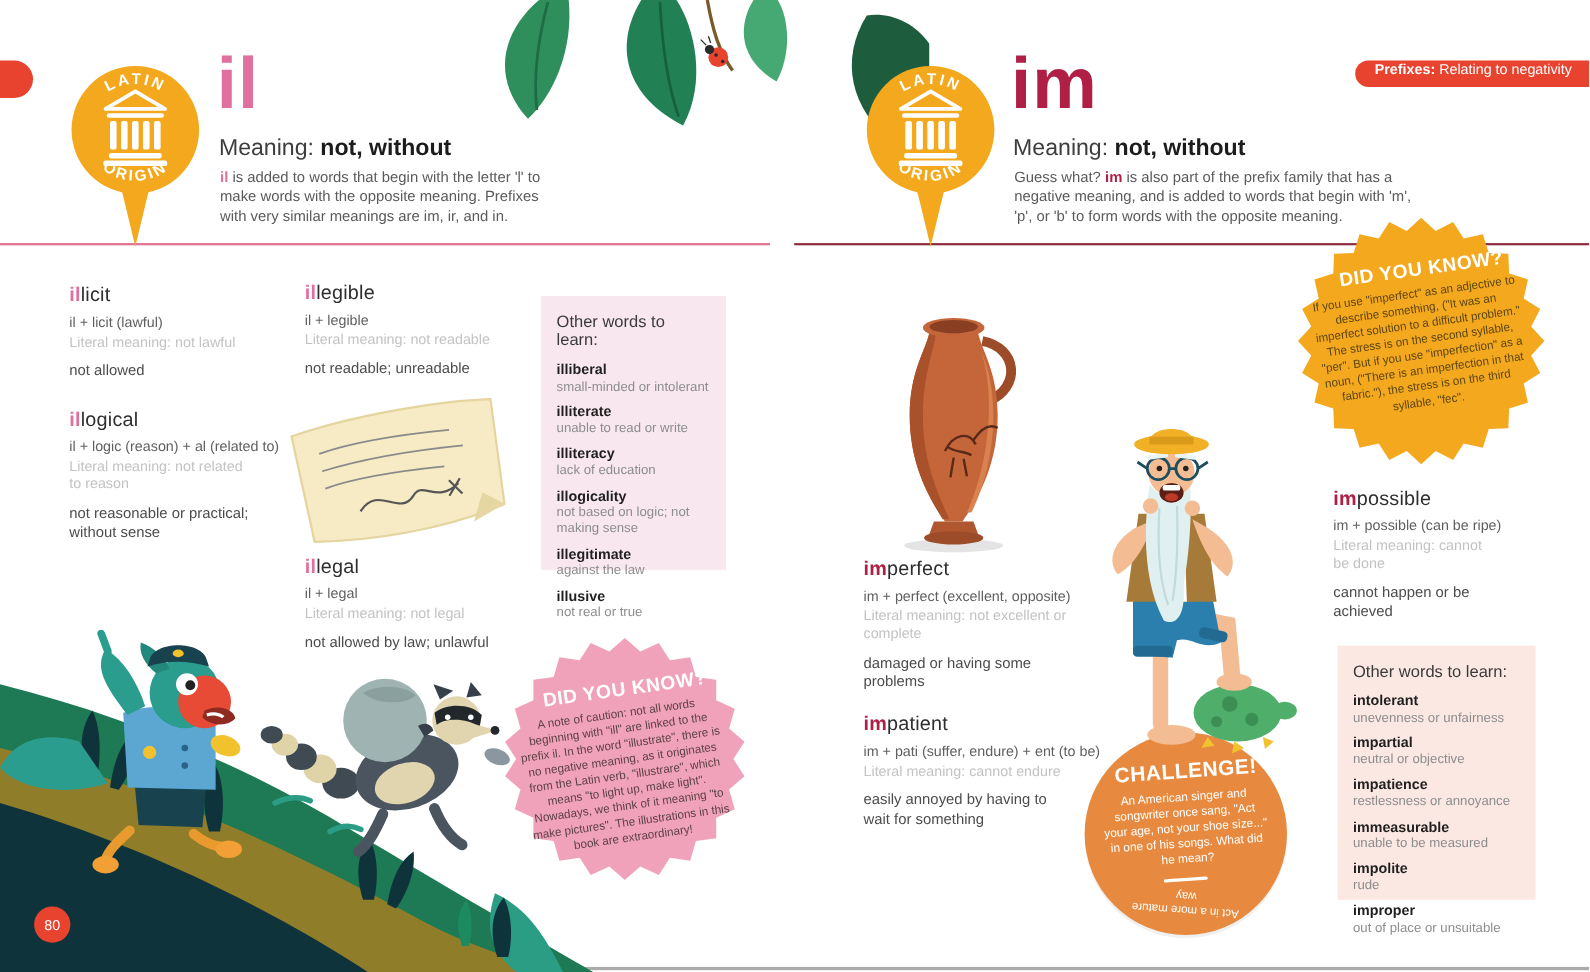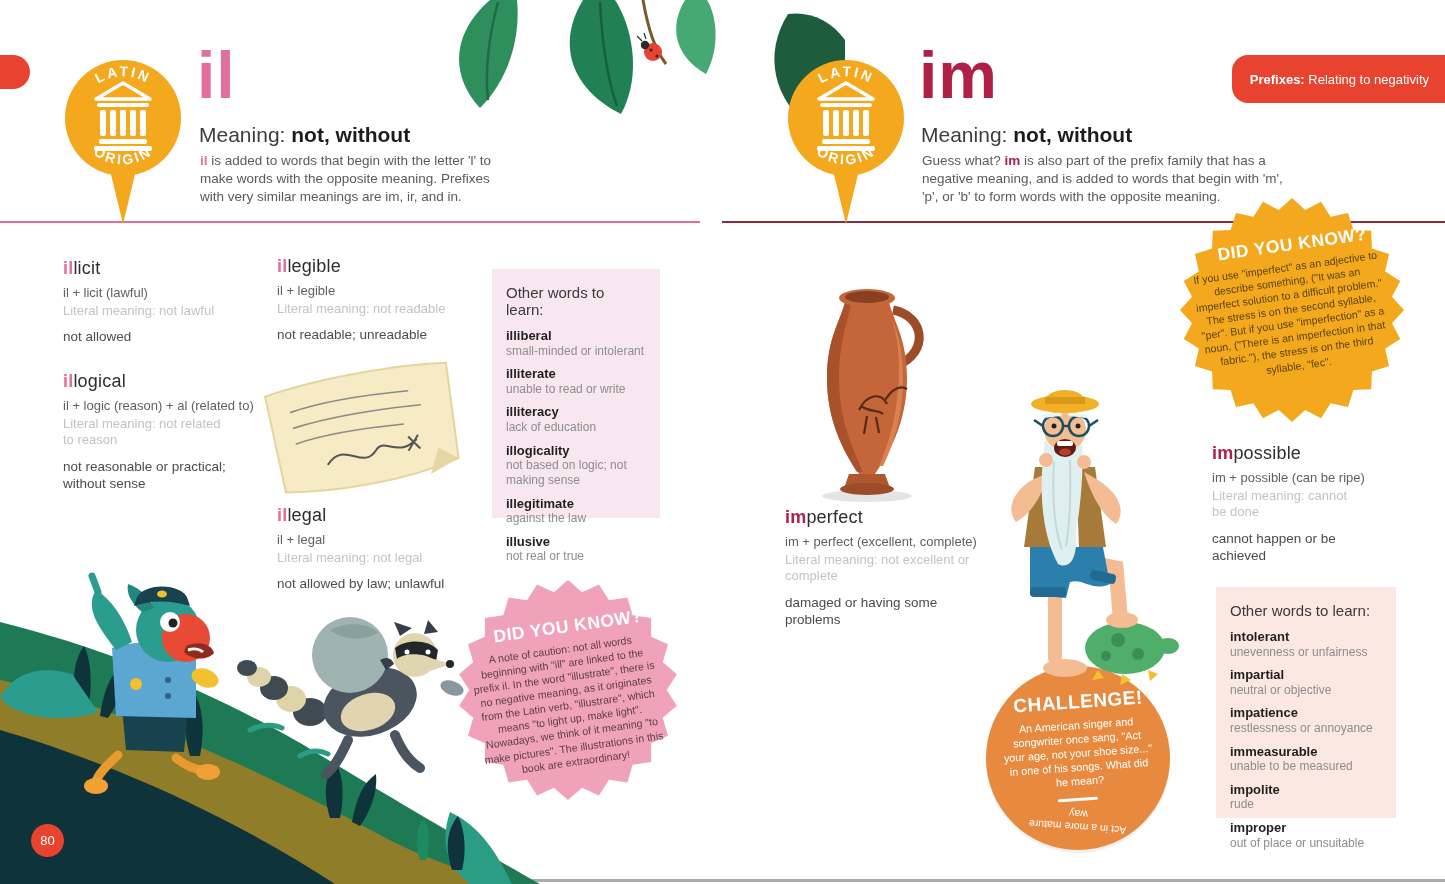--- a/index.html
+++ b/index.html
@@ -14,7 +14,7 @@
 
   
   .tab-left{position:absolute;left:0;top:55px;width:30px;height:34px;background:var(--red);border-radius:0 17px 17px 0;z-index:6}
-  .banner{position:absolute;right:0;top:55px;height:48px;display:flex;align-items:center;background:var(--red);color:#fff;border-radius:16px 0 0 16px;padding:0 16px 0 18px;font-size:13px;z-index:7;white-space:pre}
+  .banner{position:absolute;right:0;top:55px;height:24px;display:flex;background:var(--red);color:#fff;border-radius:16px 0 0 16px;padding:0 16px 0 18px;font-size:13px;z-index:7;white-space:pre}
   .banner b{font-weight:700}
   .badge{position:absolute;width:120px;height:170px;z-index:6}
   .badge svg{width:100%;height:100%;display:block}

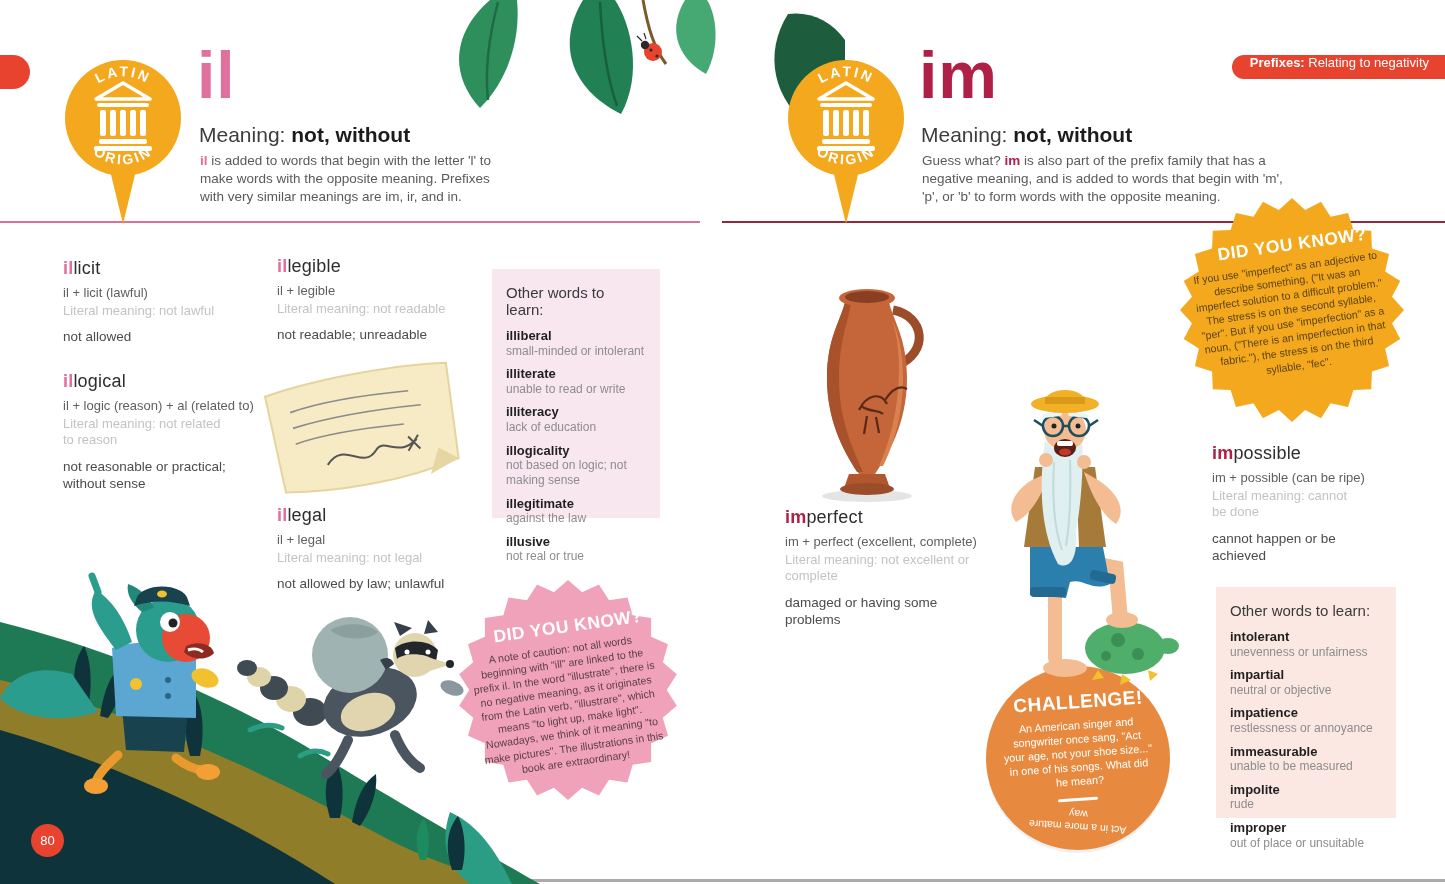--- a/index.html
+++ b/index.html
@@ -169,7 +169,7 @@
 
   <div class="entry" style="left:785px;top:507px;width:210px">
     <div class="entry-word"><span class="pfx crimson">im</span><span>perfect</span></div>
-    <div class="entry-formula">im + perfect (excellent, complete)</div>
+    <div class="entry-formula">im + perfect (excellent, opposite)</div>
     <div class="entry-literal" style="width:190px">Literal meaning: not excellent or complete</div>
     <div class="entry-def" style="width:165px">damaged or having some problems</div>
   </div>

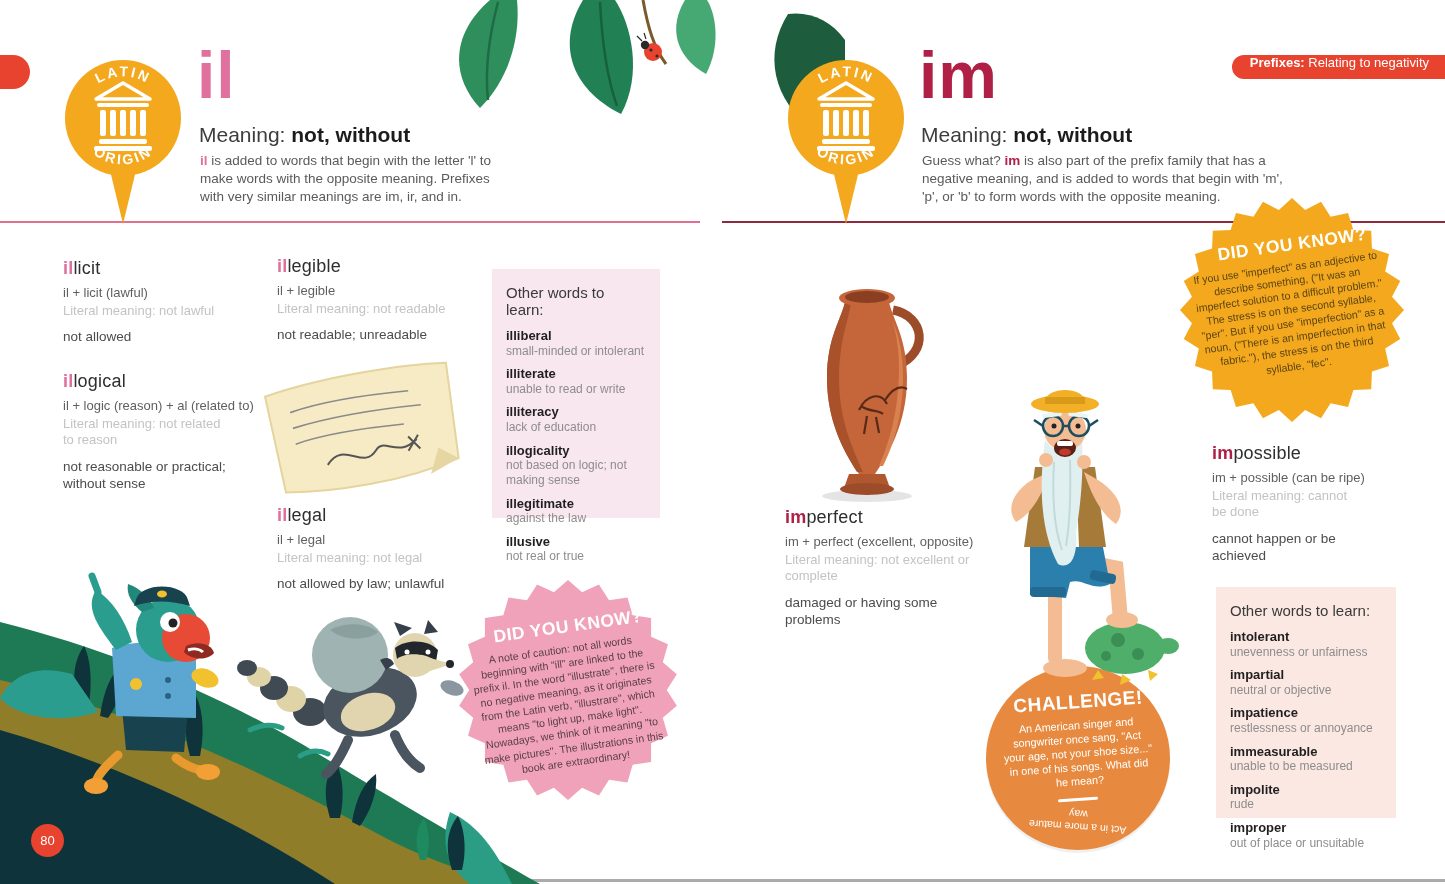--- a/index.html
+++ b/index.html
@@ -172,6 +172,12 @@
     <div class="entry-formula">im + perfect (excellent, opposite)</div>
     <div class="entry-literal" style="width:190px">Literal meaning: not excellent or complete</div>
     <div class="entry-def" style="width:165px">damaged or having some problems</div>
+  </div>
+  <div class="entry" style="left:785px;top:648px;width:222px">
+    <div class="entry-word"><span class="pfx crimson">im</span><span>patient</span></div>
+    <div class="entry-formula">im + pati (suffer, endure) + ent (to be)</div>
+    <div class="entry-literal">Literal meaning: cannot endure</div>
+    <div class="entry-def" style="width:185px">easily annoyed by having to wait for something</div>
   </div>
   <div class="entry" style="left:1212px;top:443px;width:200px">
     <div class="entry-word"><span class="pfx crimson">im</span><span>possible</span></div>

